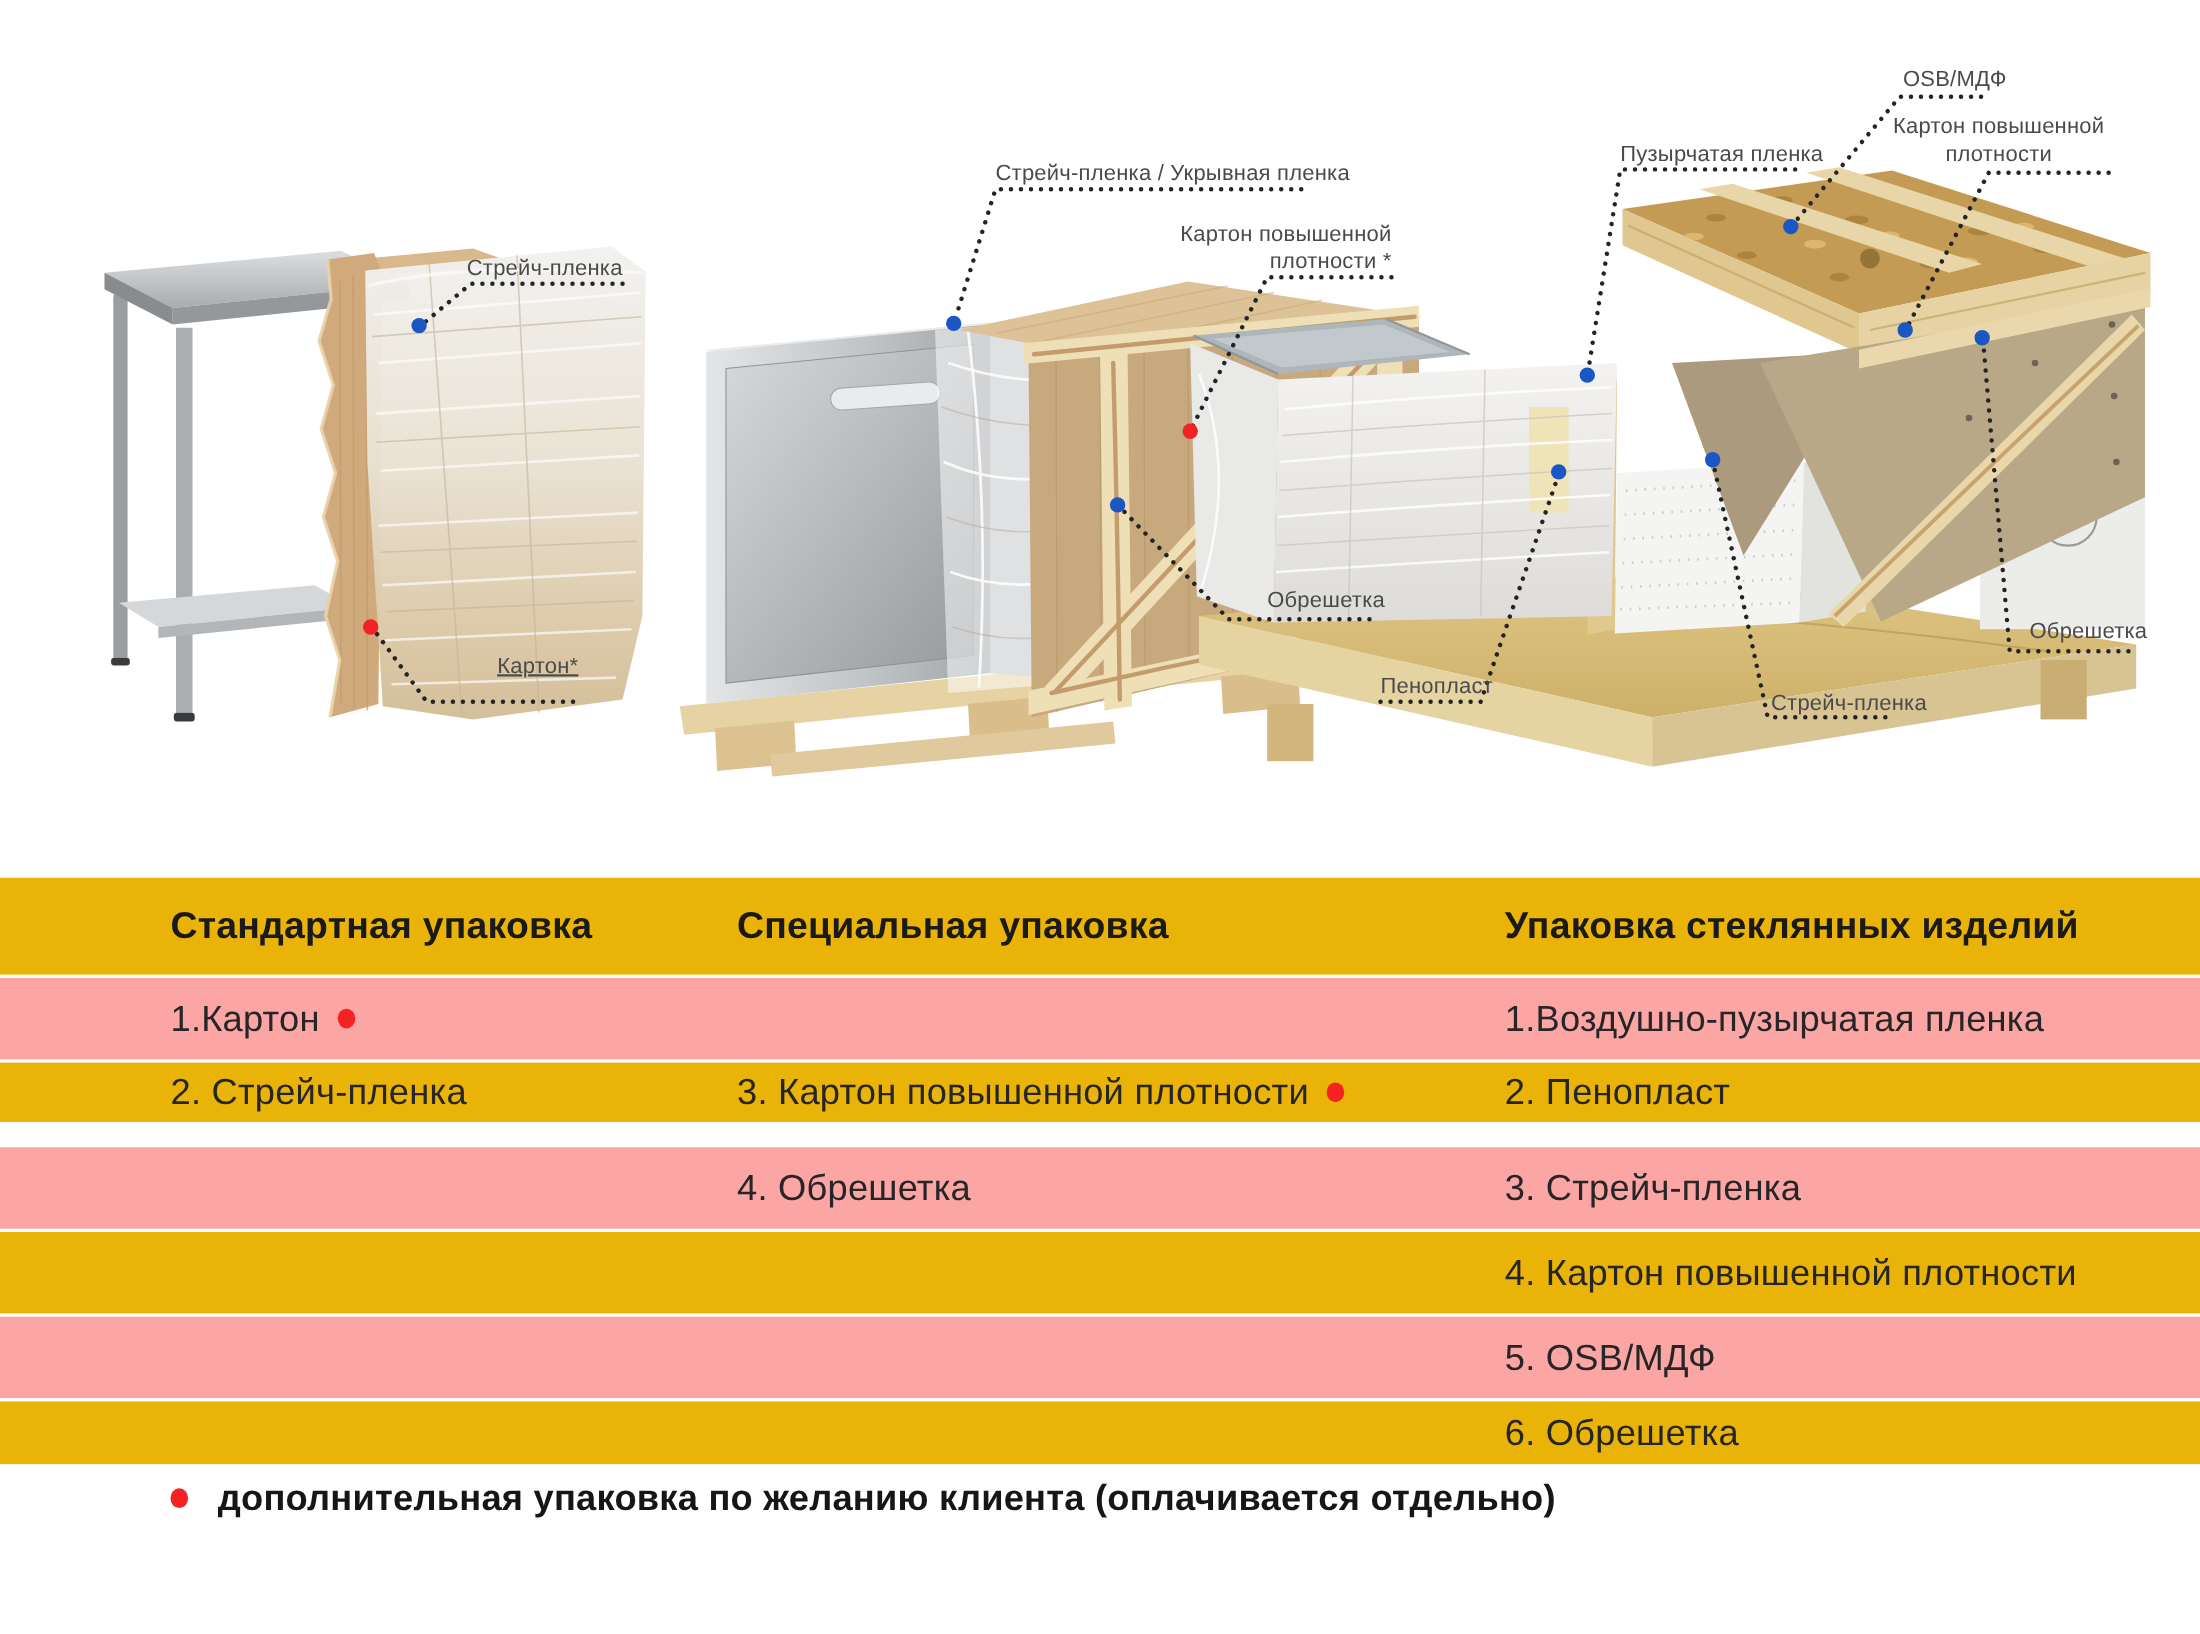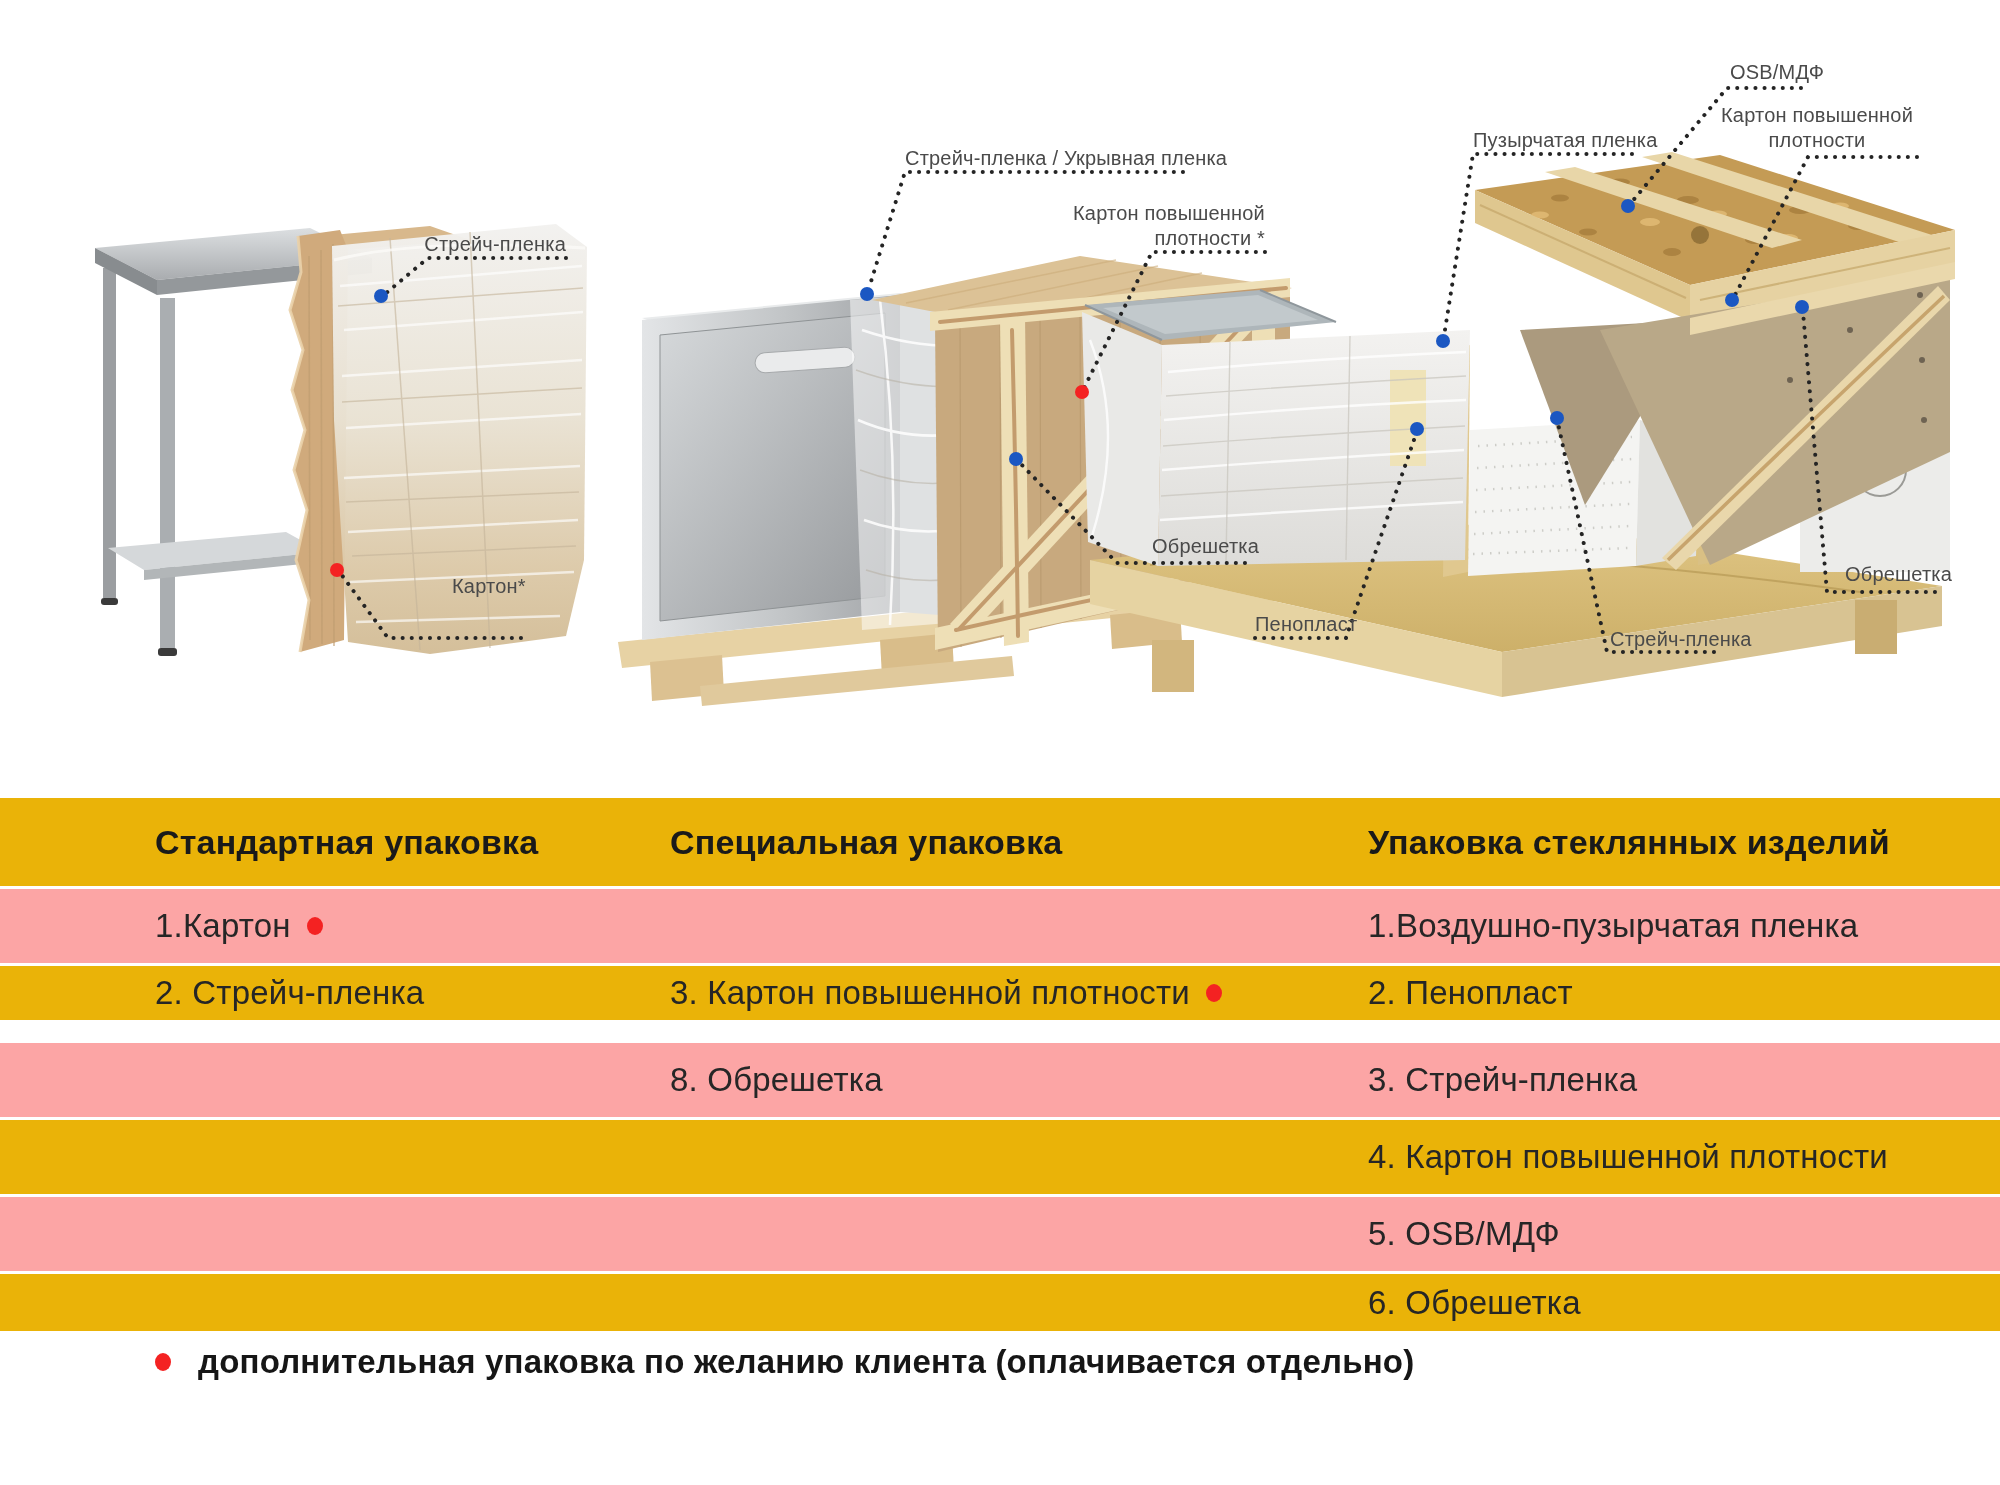--- a/index.html
+++ b/index.html
@@ -15,7 +15,7 @@
   }
   .callout-label.wrap2 { white-space:normal; }
   #lbl-i1-stretch { left:366px;  top:232px; width:200px; text-align:right; }
-  #lbl-i1-carton  { left:452px;  top:574px; }
+  #lbl-i1-carton  { left:452px;  top:594px;text-decoration:underline; }
   #lbl-i2-cover   { left:905px;  top:146px; }
   #lbl-i2-dense   { left:1065px; top:201px; width:200px; text-align:right; }
   #lbl-i2-crate   { left:1152px; top:534px; }

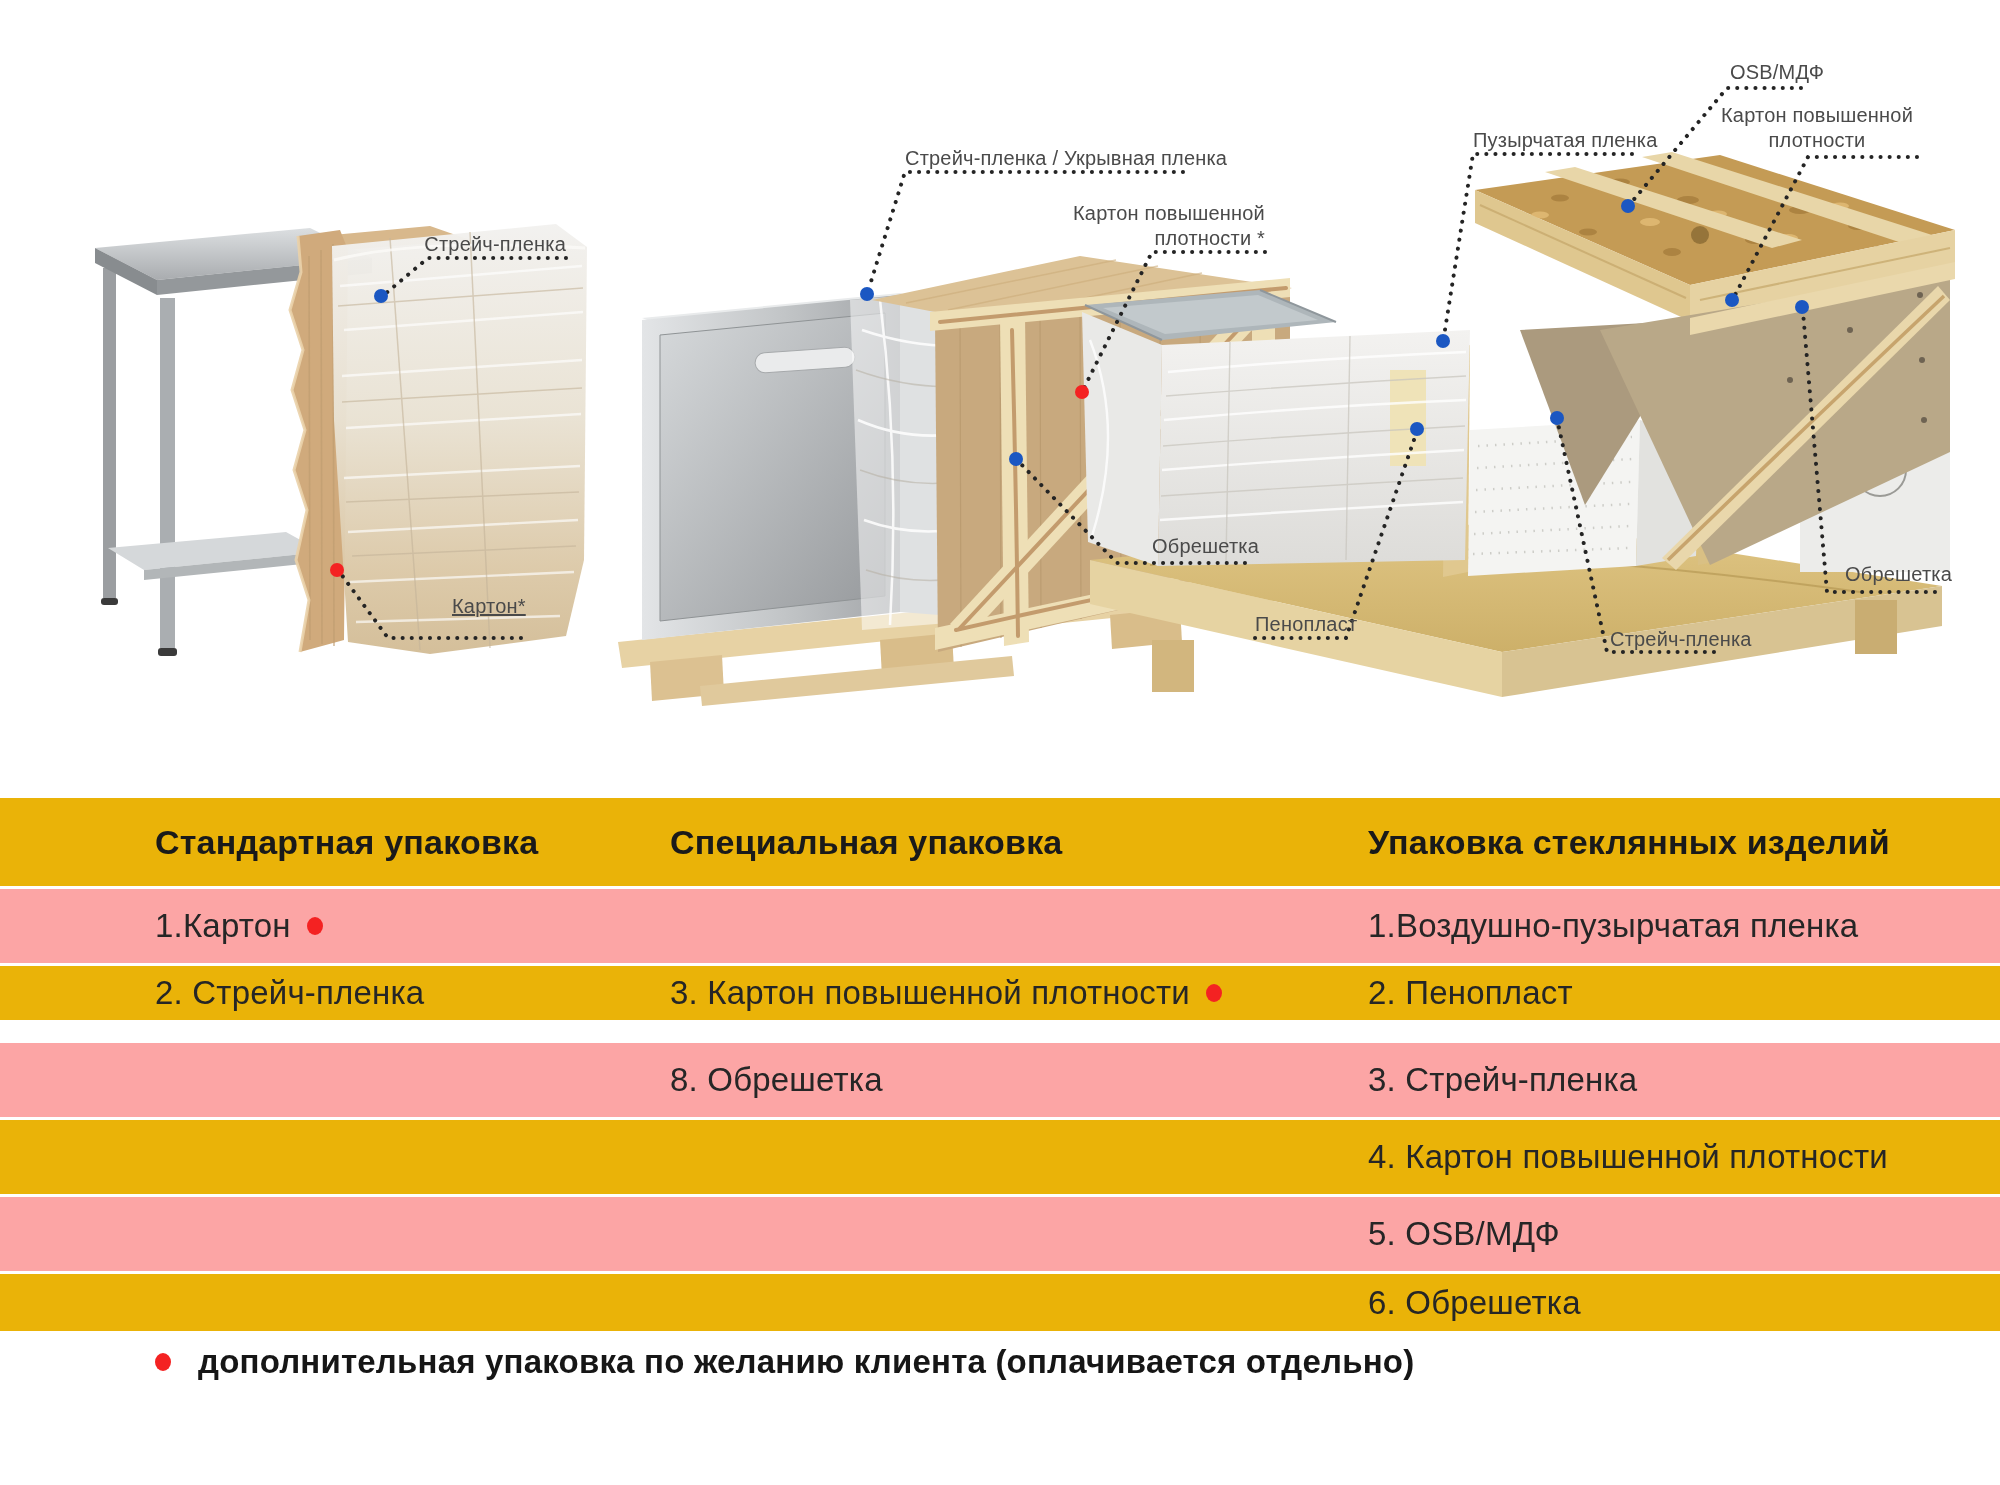--- a/index.html
+++ b/index.html
@@ -372,7 +372,7 @@
 
   <div class="band light" id="band-r3">
     <div class="cell col2">
-      <span>8. Обрешетка</span>
+      <span>4. Обрешетка</span>
     </div>
     <div class="cell col3">
       <span>3. Стрейч-пленка</span>

